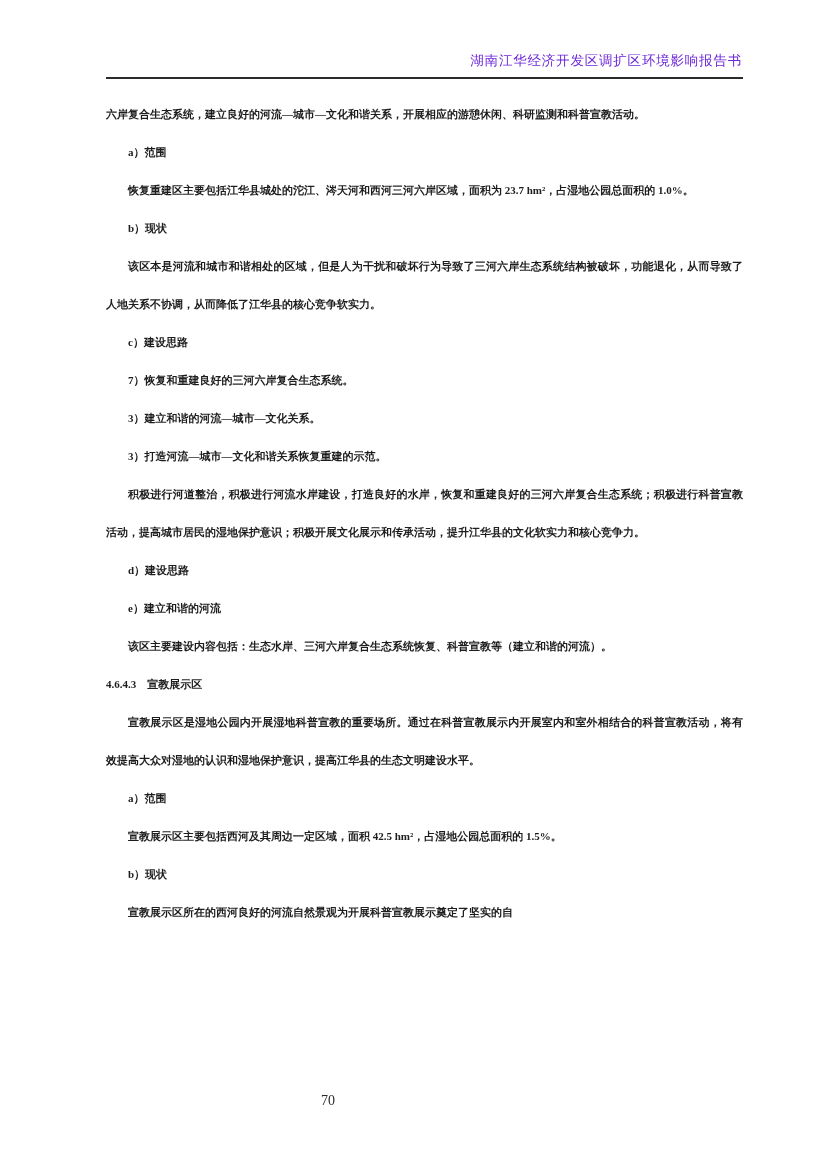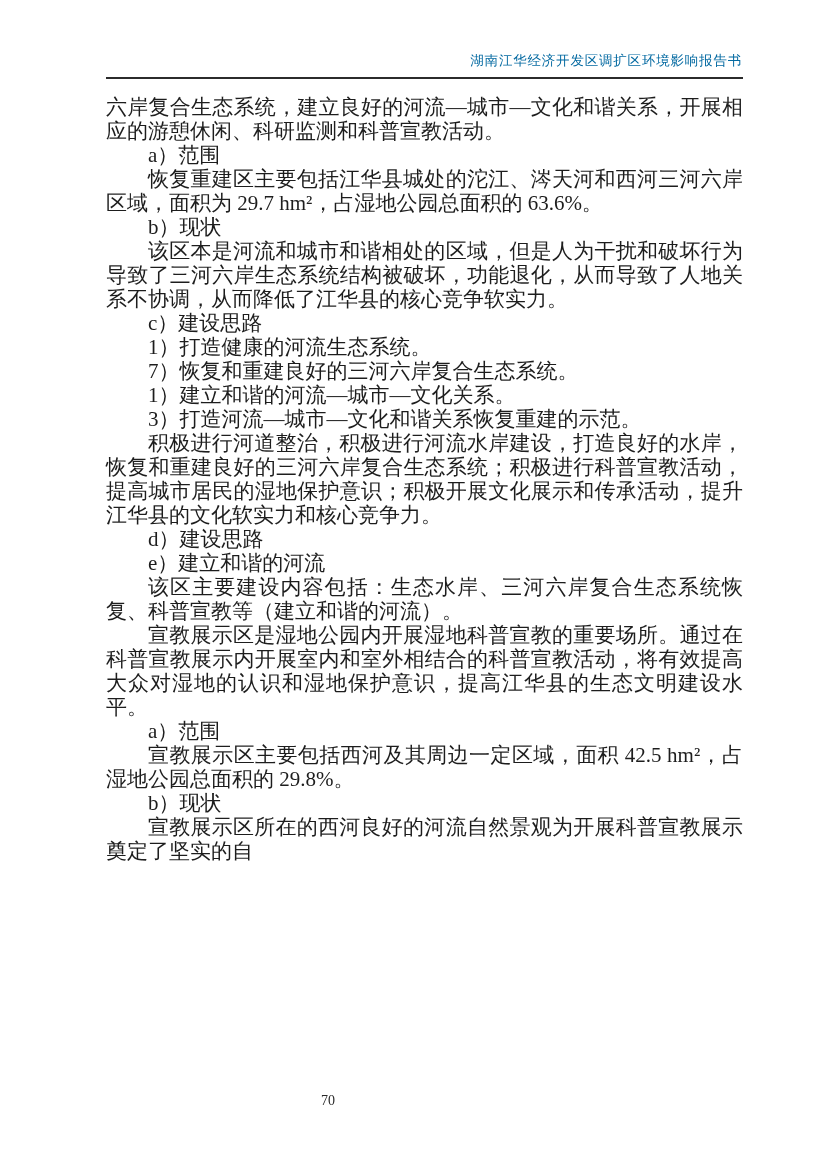--- a/index.html
+++ b/index.html
@@ -28,7 +28,7 @@
     text-align: right;
     font-size: 13.5px;
     letter-spacing: 0.8px;
-    color: #0369a1;
+    color: #6d28d9;
     line-height: 20px;
   }
   .header-rule {

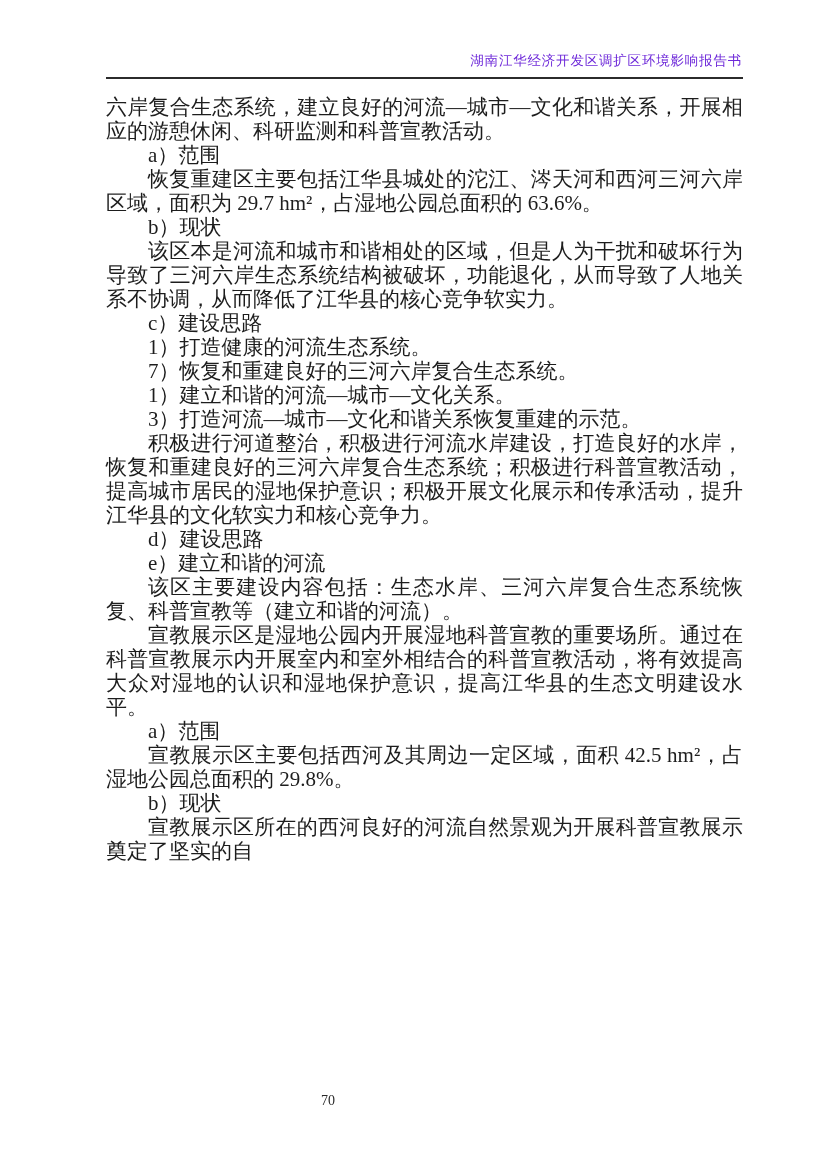--- a/index.html
+++ b/index.html
@@ -44,11 +44,12 @@
     left: 106px;
     top: 95px;
     width: 637px;
-    font-size: 21px;
-    line-height: 24px;
+    font-size: 11px;
+    line-height: 38px;
     text-align: justify;
     text-justify: inter-ideograph;
     color: #1d1d1d;
+    font-weight: bold;
   }
   .content p {
     margin: 0;

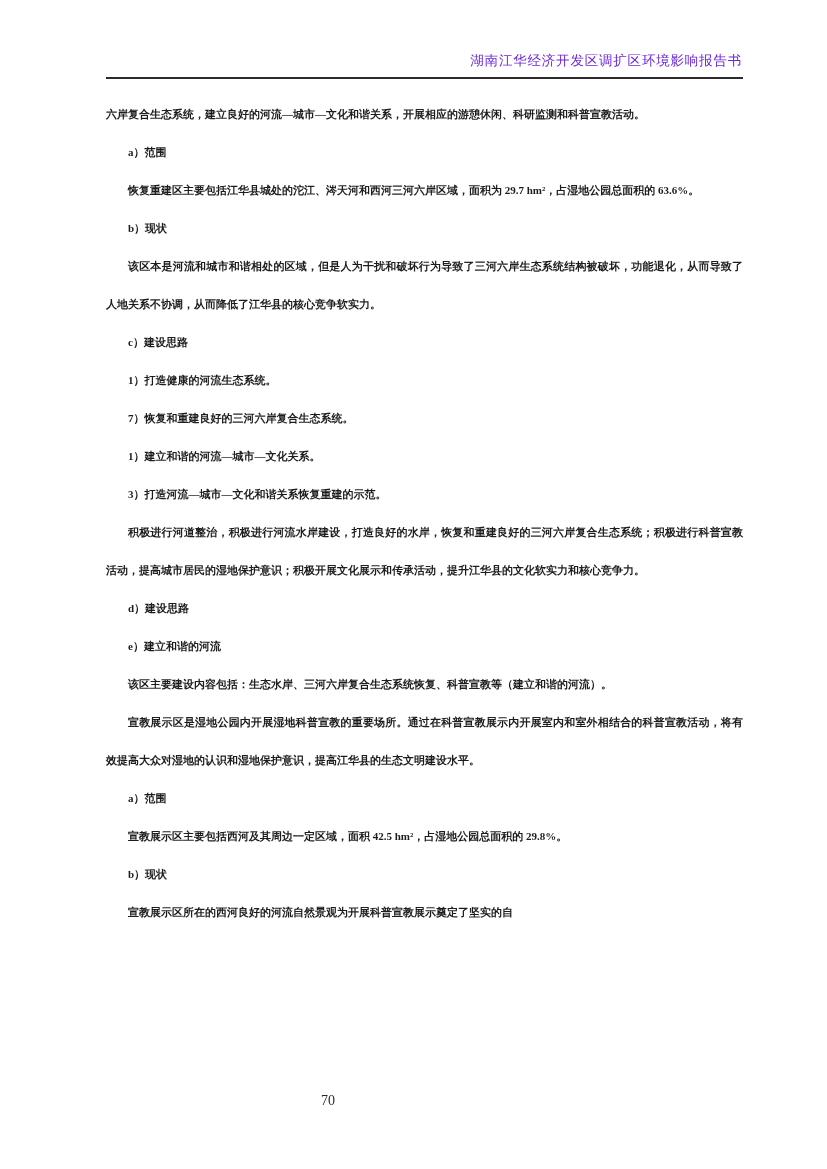--- a/index.html
+++ b/index.html
@@ -89,7 +89,7 @@
   <div class="content">
     <p class="cont">六岸复合生态系统，建立良好的河流—城市—文化和谐关系，开展相应的游憩休闲、科研监测和科普宣教活动。</p>
     <p class="ind">a）范围</p>
-    <p class="ind">恢复重建区主要包括江华县城处的沱江、涔天河和西河三河六岸区域，面积为 29.7 hm²，占湿地公园总面积的 63.6%。</p>
+    <p class="ind">恢复重建区主要包括江华县城处的沱江、涔天河和西河三河六岸区域，面积为 23.7 hm²，占湿地公园总面积的 1.0%。</p>
     <p class="ind">b）现状</p>
     <p class="ind">该区本是河流和城市和谐相处的区域，但是人为干扰和破坏行为导致了三河六岸生态系统结构被破坏，功能退化，从而导致了人地关系不协调，从而降低了江华县的核心竞争软实力。</p>
     <p class="ind">c）建设思路</p>

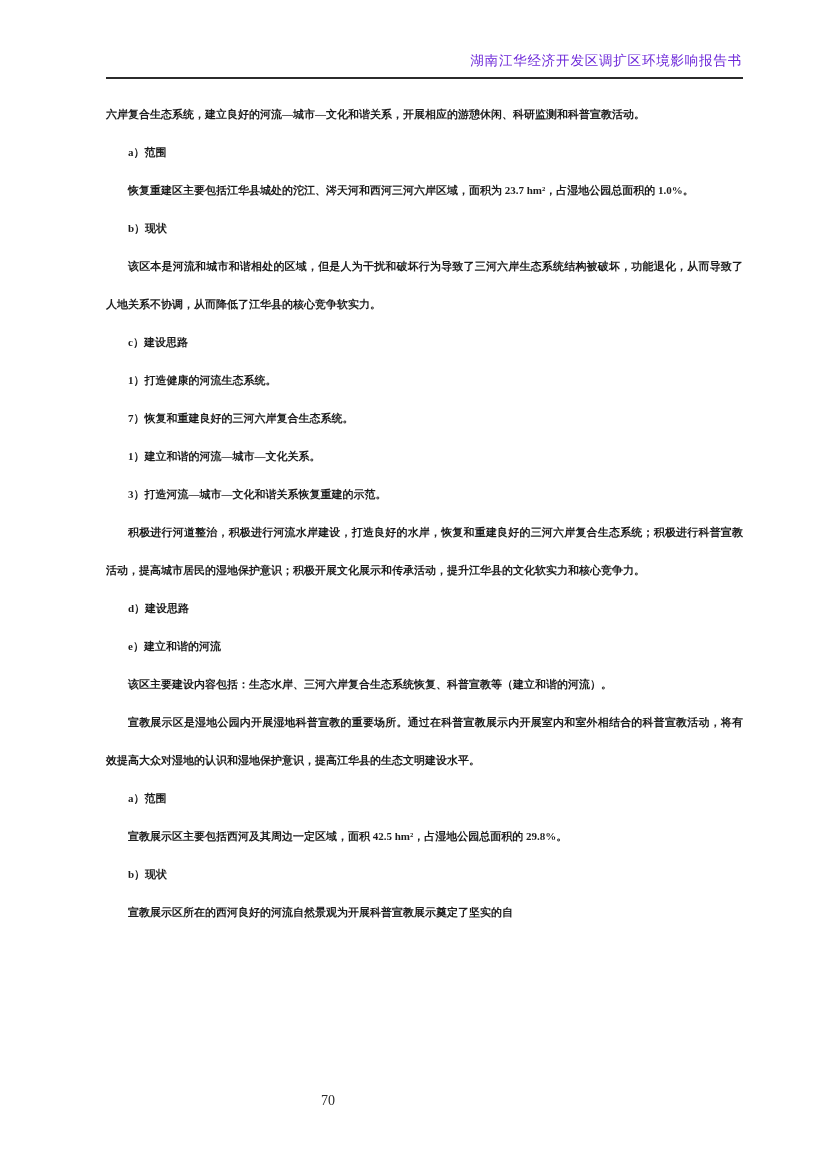--- a/index.html
+++ b/index.html
@@ -93,7 +93,6 @@
     <p class="ind">b）现状</p>
     <p class="ind">该区本是河流和城市和谐相处的区域，但是人为干扰和破坏行为导致了三河六岸生态系统结构被破坏，功能退化，从而导致了人地关系不协调，从而降低了江华县的核心竞争软实力。</p>
     <p class="ind">c）建设思路</p>
-    <p class="ind">1）打造健康的河流生态系统。</p>
     <p class="ind">7）恢复和重建良好的三河六岸复合生态系统。</p>
     <p class="ind">1）建立和谐的河流—城市—文化关系。</p>
     <p class="ind">3）打造河流—城市—文化和谐关系恢复重建的示范。</p>

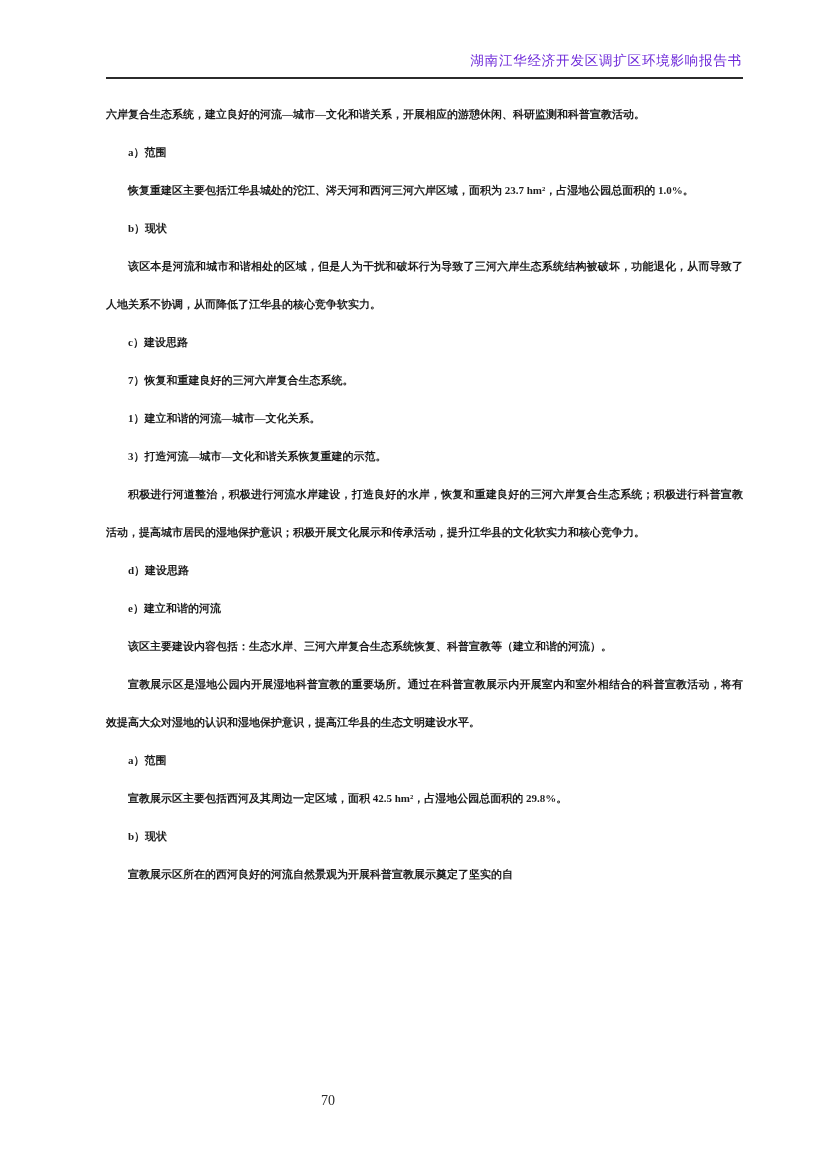--- a/index.html
+++ b/index.html
@@ -94,7 +94,7 @@
     <p class="ind">该区本是河流和城市和谐相处的区域，但是人为干扰和破坏行为导致了三河六岸生态系统结构被破坏，功能退化，从而导致了人地关系不协调，从而降低了江华县的核心竞争软实力。</p>
     <p class="ind">c）建设思路</p>
     <p class="ind">7）恢复和重建良好的三河六岸复合生态系统。</p>
-    <p class="ind">1）建立和谐的河流—城市—文化关系。</p>
+    <p class="ind">3）建立和谐的河流—城市—文化关系。</p>
     <p class="ind">3）打造河流—城市—文化和谐关系恢复重建的示范。</p>
     <p class="ind">积极进行河道整治，积极进行河流水岸建设，打造良好的水岸，恢复和重建良好的三河六岸复合生态系统；积极进行科普宣教活动，提高城市居民的湿地保护意识；积极开展文化展示和传承活动，提升江华县的文化软实力和核心竞争力。</p>
     <p class="ind">d）建设思路</p>

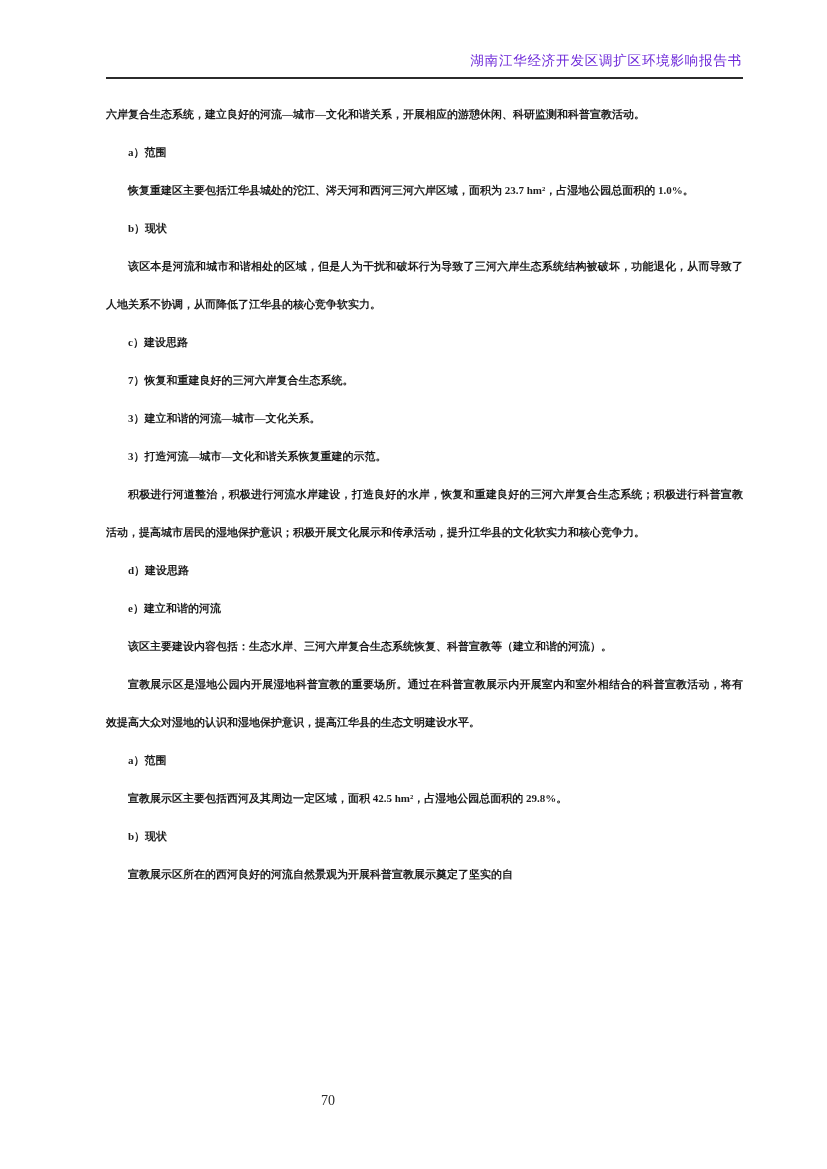--- a/index.html
+++ b/index.html
@@ -100,6 +100,7 @@
     <p class="ind">d）建设思路</p>
     <p class="ind">e）建立和谐的河流</p>
     <p class="ind">该区主要建设内容包括：生态水岸、三河六岸复合生态系统恢复、科普宣教等（建立和谐的河流）。</p>
+    <p class="heading">4.6.4.3　宣教展示区</p>
     <p class="ind">宣教展示区是湿地公园内开展湿地科普宣教的重要场所。通过在科普宣教展示内开展室内和室外相结合的科普宣教活动，将有效提高大众对湿地的认识和湿地保护意识，提高江华县的生态文明建设水平。</p>
     <p class="ind">a）范围</p>
     <p class="ind">宣教展示区主要包括西河及其周边一定区域，面积 42.5 hm²，占湿地公园总面积的 29.8%。</p>

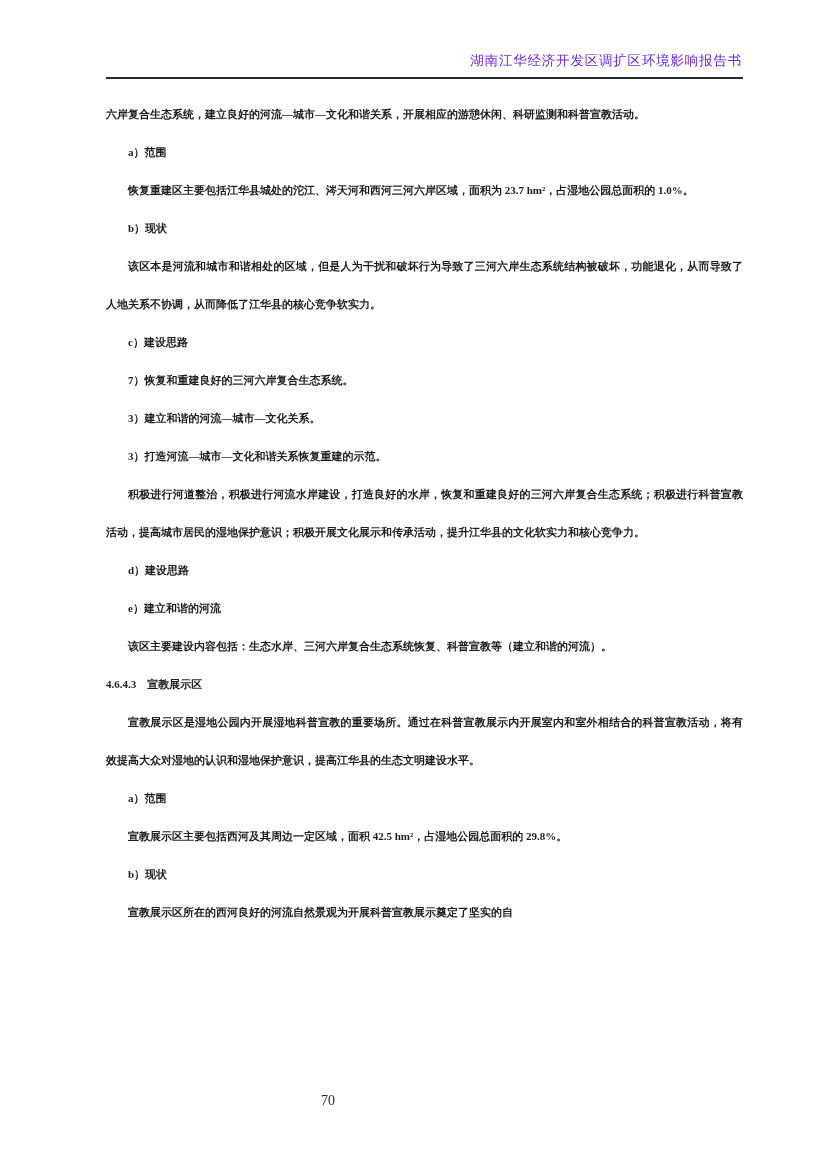--- a/index.html
+++ b/index.html
@@ -103,7 +103,7 @@
     <p class="heading">4.6.4.3　宣教展示区</p>
     <p class="ind">宣教展示区是湿地公园内开展湿地科普宣教的重要场所。通过在科普宣教展示内开展室内和室外相结合的科普宣教活动，将有效提高大众对湿地的认识和湿地保护意识，提高江华县的生态文明建设水平。</p>
     <p class="ind">a）范围</p>
-    <p class="ind">宣教展示区主要包括西河及其周边一定区域，面积 42.5 hm²，占湿地公园总面积的 29.8%。</p>
+    <p class="ind">宣教展示区主要包括西河及其周边一定区域，面积 42.5 hm²，占湿地公园总面积的 1.5%。</p>
     <p class="ind">b）现状</p>
     <p class="ind">宣教展示区所在的西河良好的河流自然景观为开展科普宣教展示奠定了坚实的自</p>
   </div>

